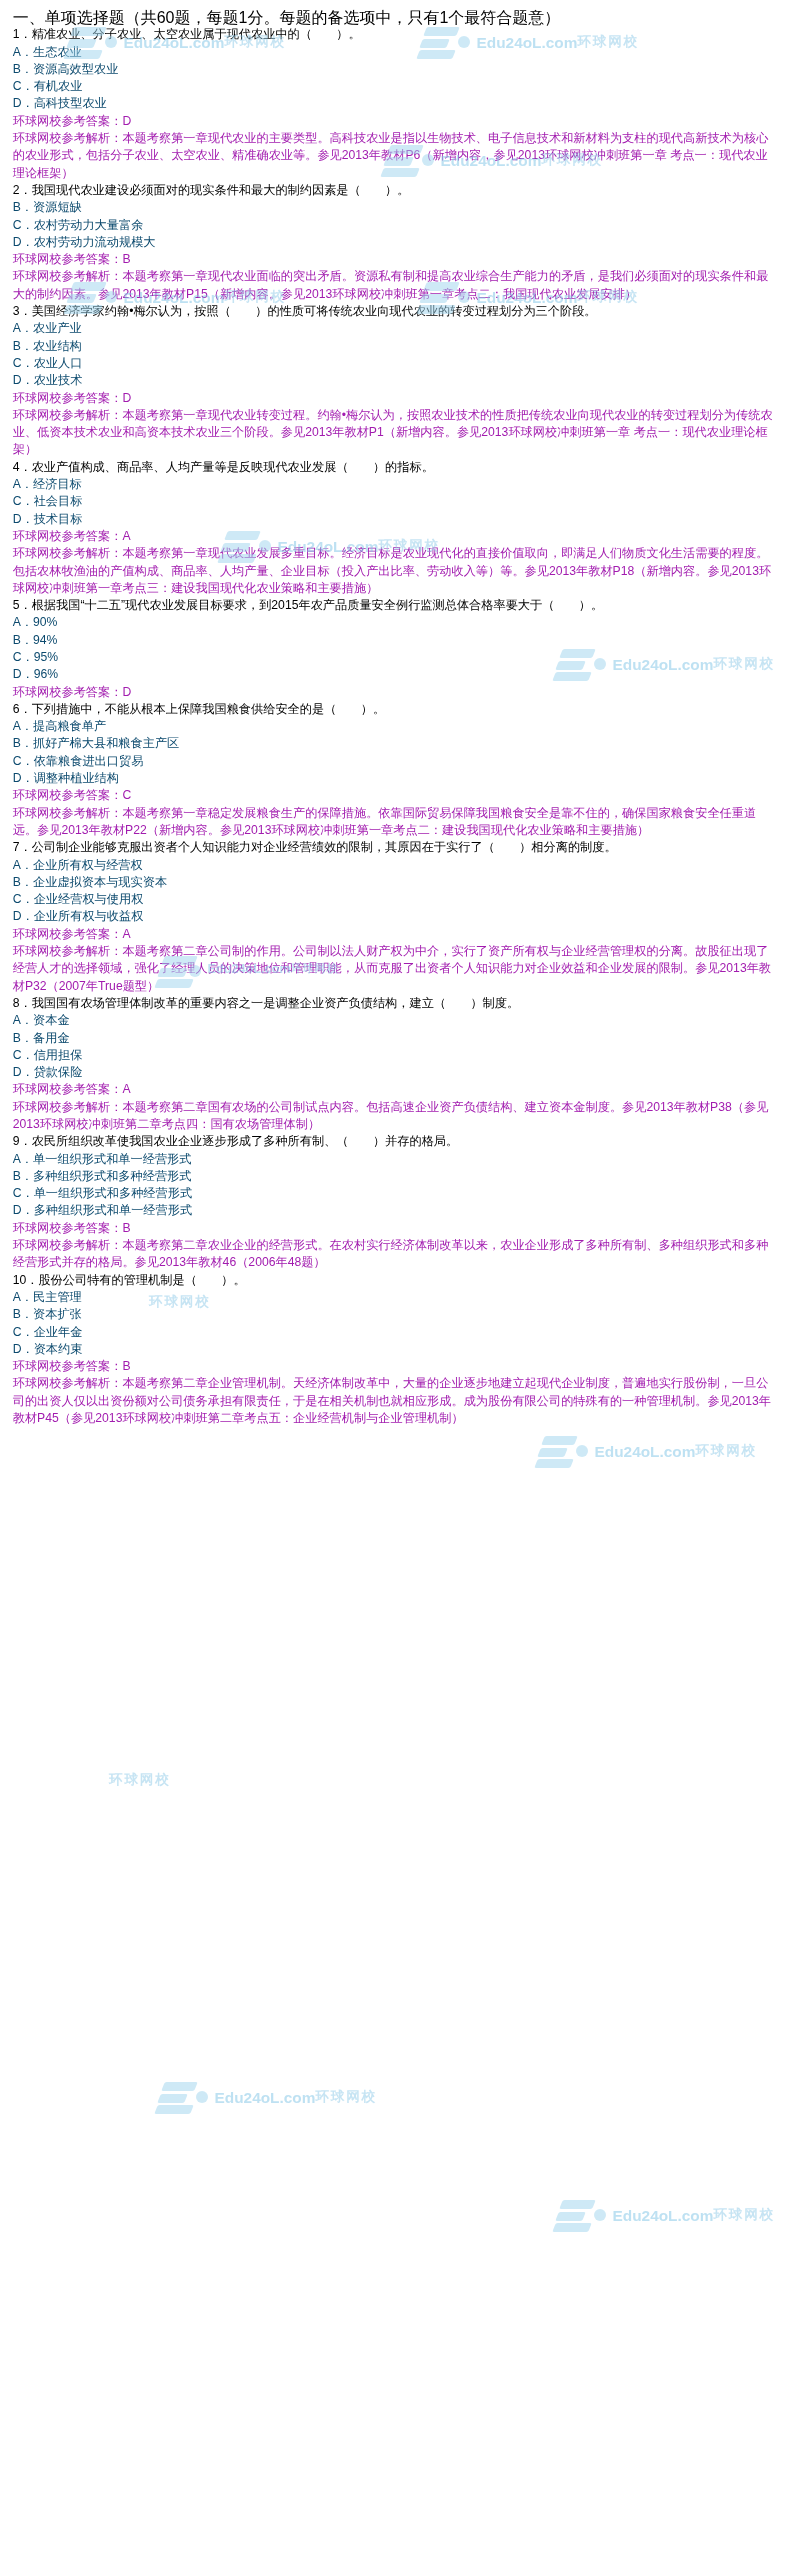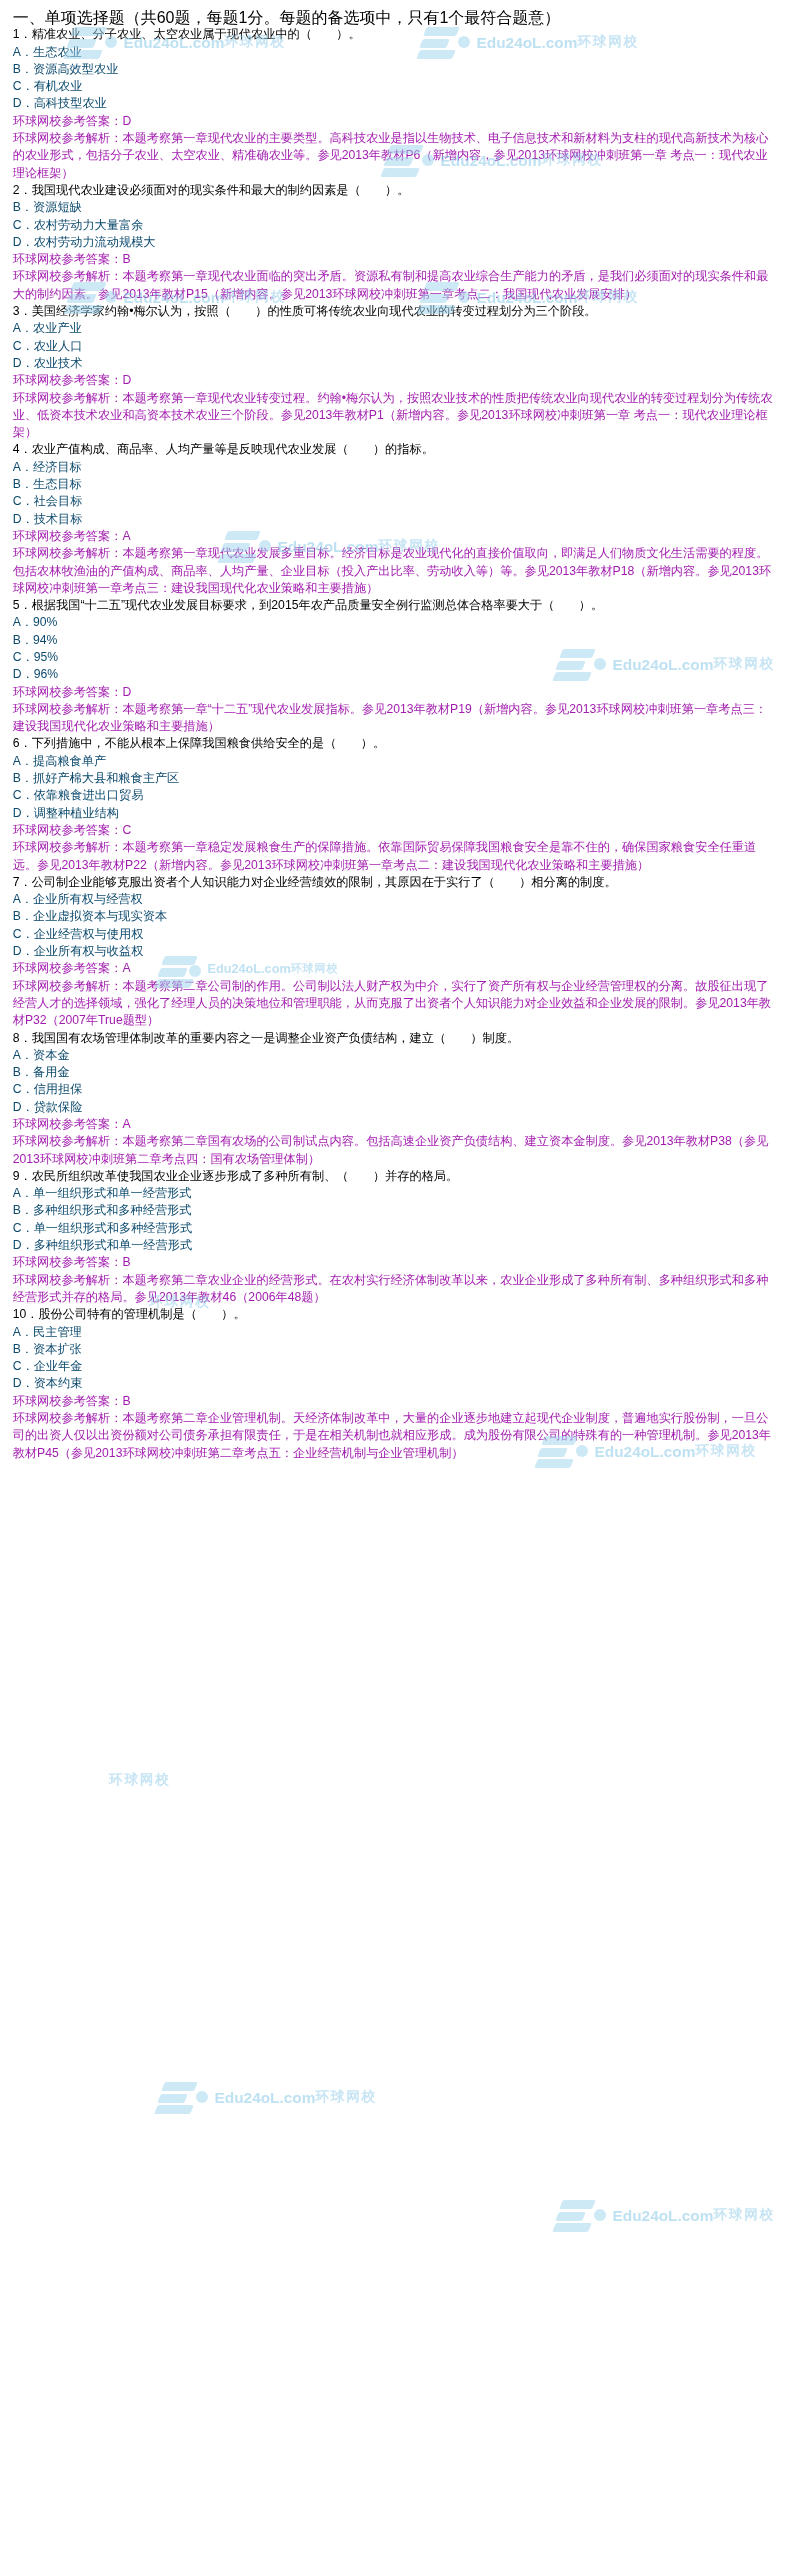--- a/index.html
+++ b/index.html
@@ -305,6 +305,7 @@
 
   <div class="line q-head">3．美国经济学家约翰•梅尔认为，按照（　　）的性质可将传统农业向现代农业的转变过程划分为三个阶段。</div>
   <div class="line opt">A．农业产业</div>
+  <div class="line opt">B．农业结构</div>
   <div class="line opt">C．农业人口</div>
   <div class="line opt">D．农业技术</div>
   <div class="line ans">环球网校参考答案：D</div>

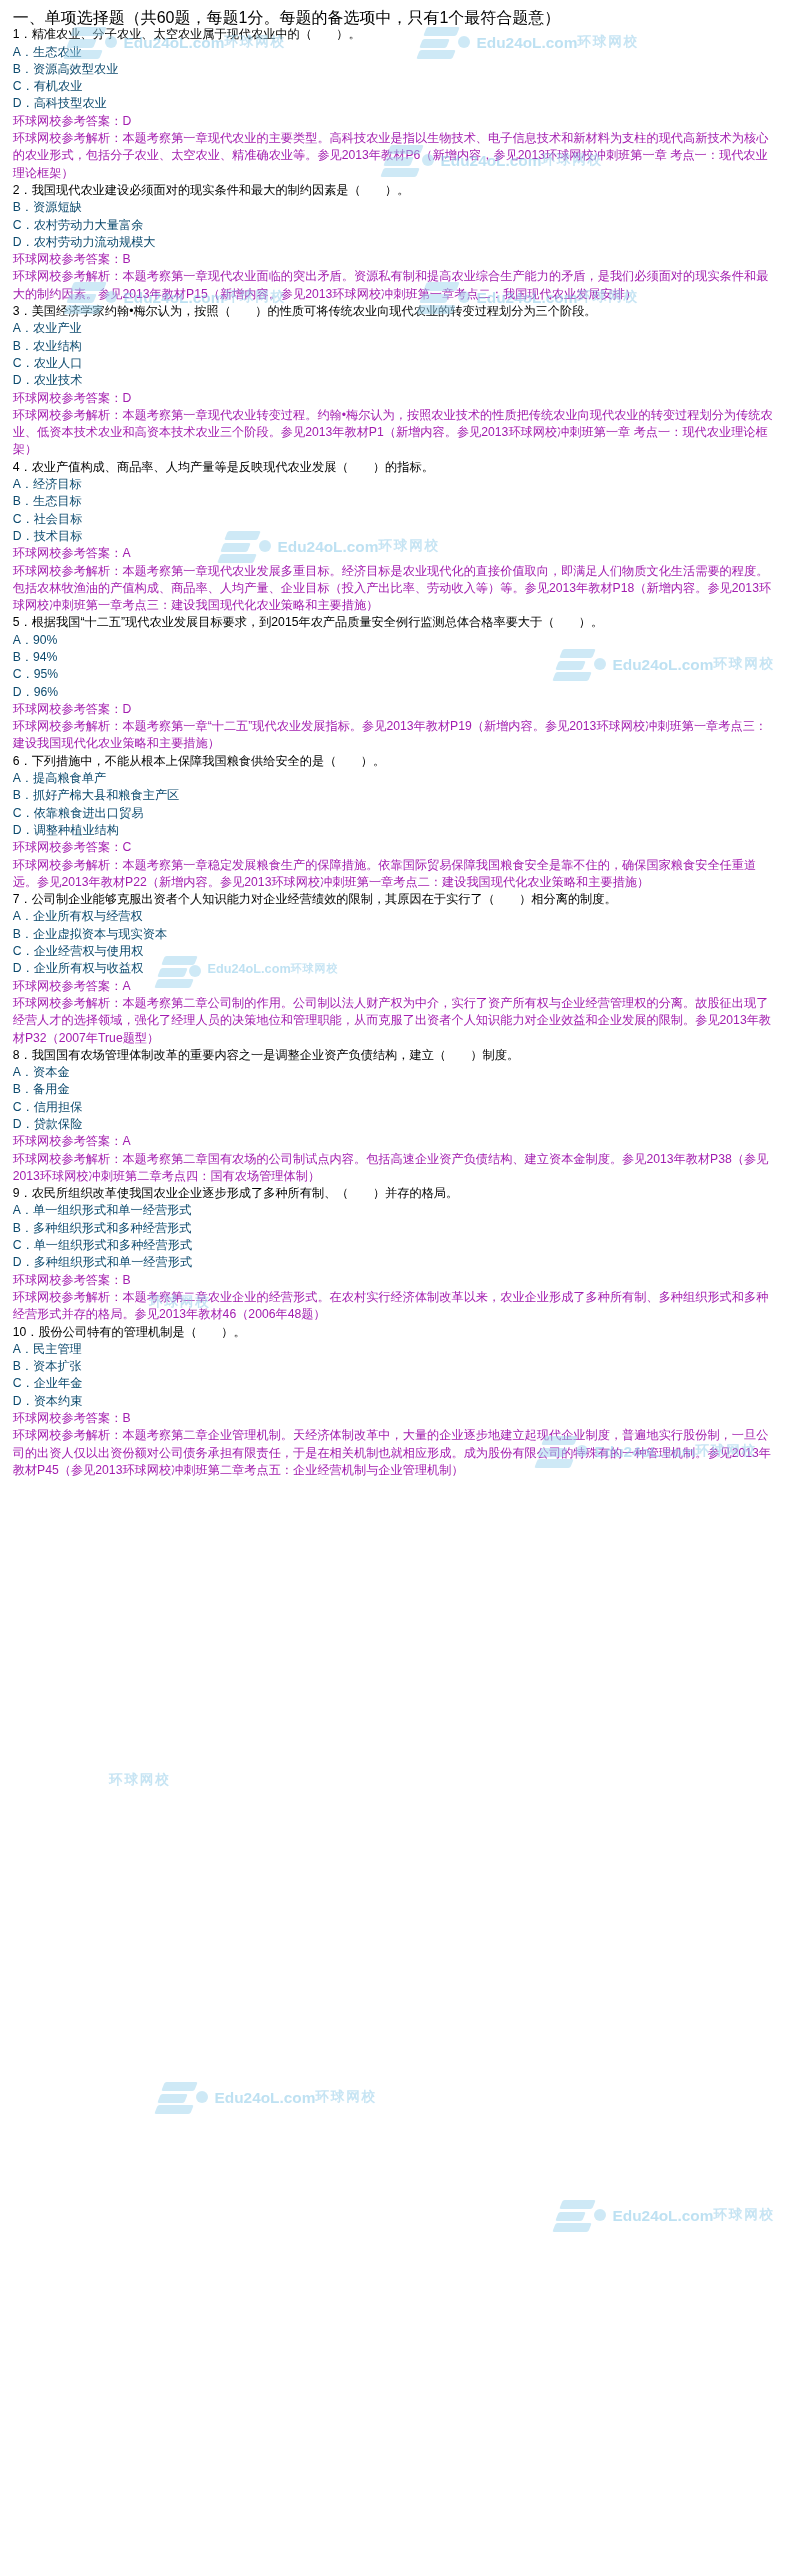--- a/index.html
+++ b/index.html
@@ -313,7 +313,6 @@
 
   <div class="line q-head">4．农业产值构成、商品率、人均产量等是反映现代农业发展（　　）的指标。</div>
   <div class="line opt">A．经济目标</div>
-  <div class="line opt">B．生态目标</div>
   <div class="line opt">C．社会目标</div>
   <div class="line opt">D．技术目标</div>
   <div class="line ans">环球网校参考答案：A</div>

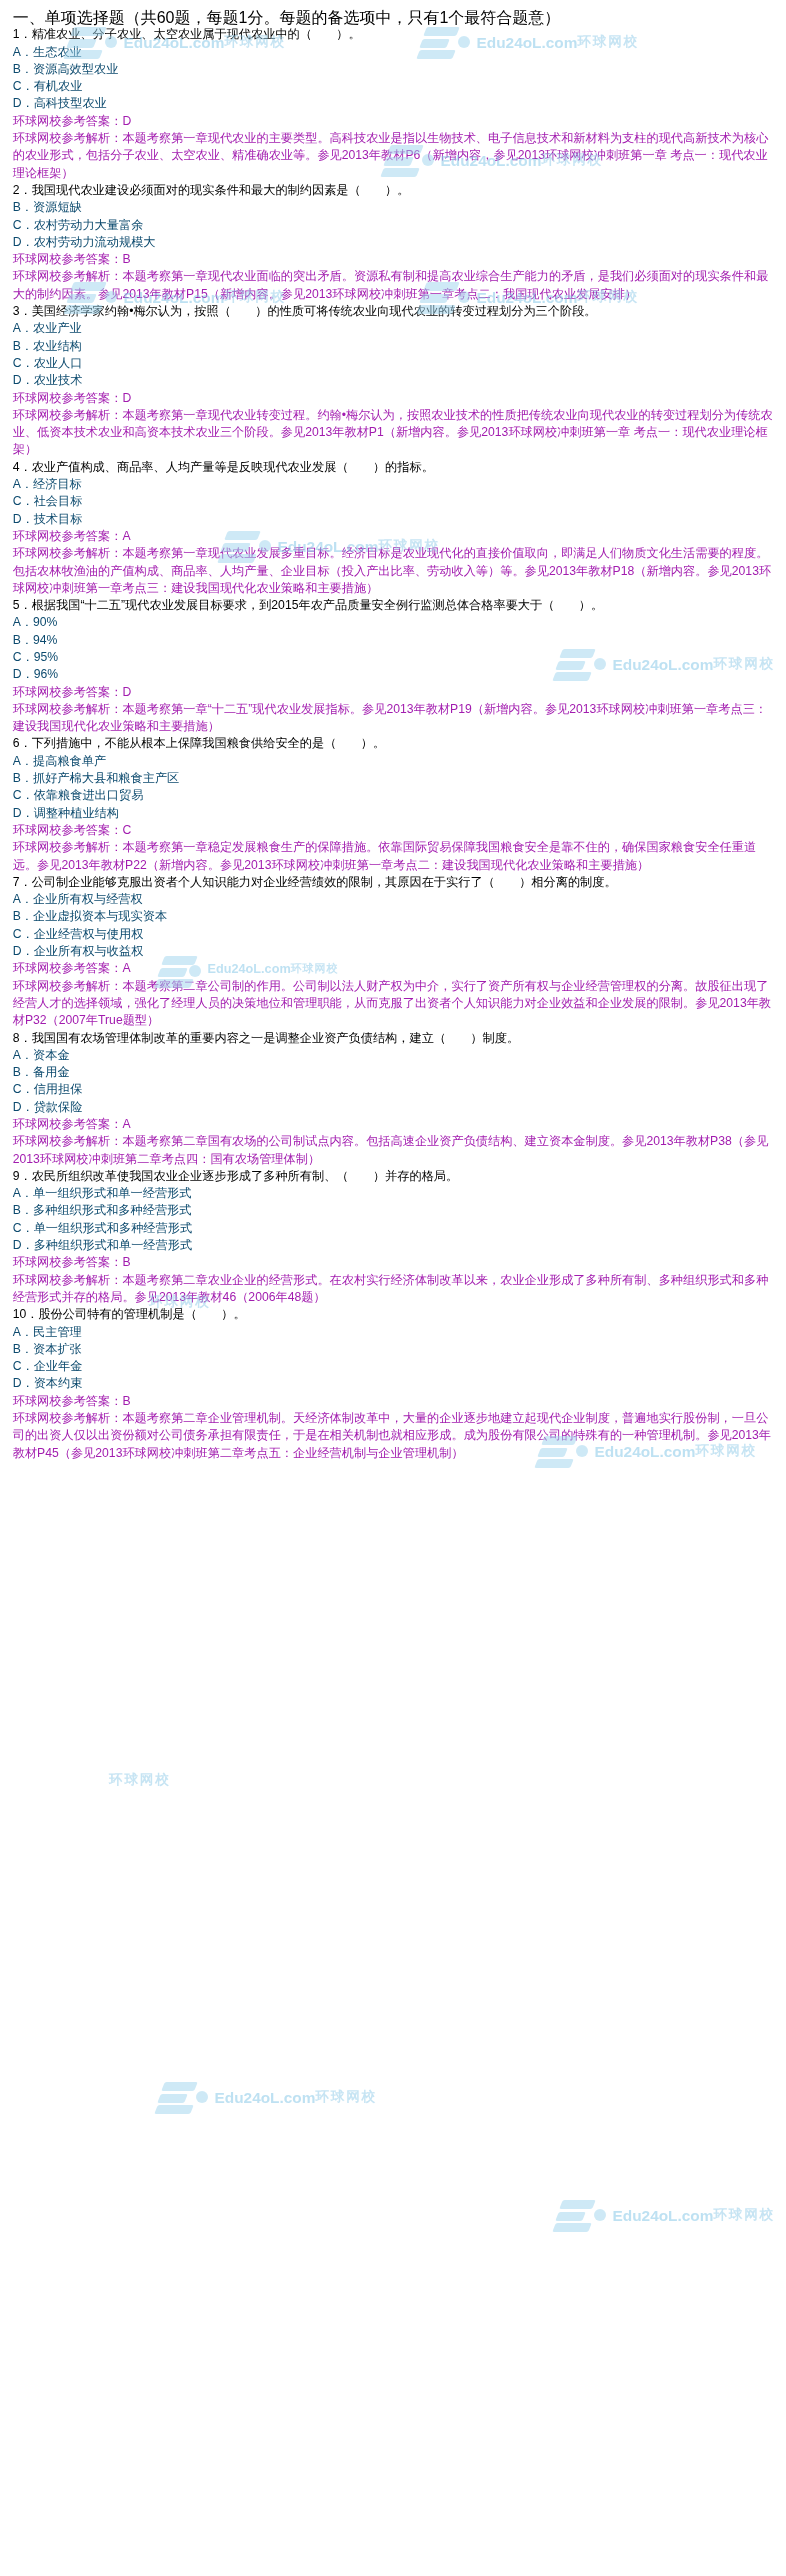--- a/index.html
+++ b/index.html
@@ -324,7 +324,6 @@
   <div class="line opt">C．95%</div>
   <div class="line opt">D．96%</div>
   <div class="line ans">环球网校参考答案：D</div>
-  <div class="line exp">环球网校参考解析：本题考察第一章“十二五”现代农业发展指标。参见2013年教材P19（新增内容。参见2013环球网校冲刺班第一章考点三：建设我国现代化农业策略和主要措施）</div>
 
   <div class="line q-head">6．下列措施中，不能从根本上保障我国粮食供给安全的是（　　）。</div>
   <div class="line opt">A．提高粮食单产</div>

